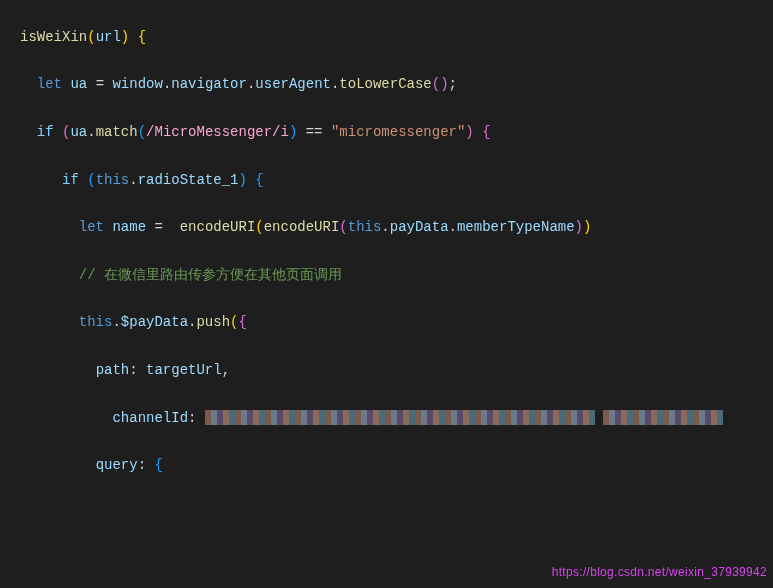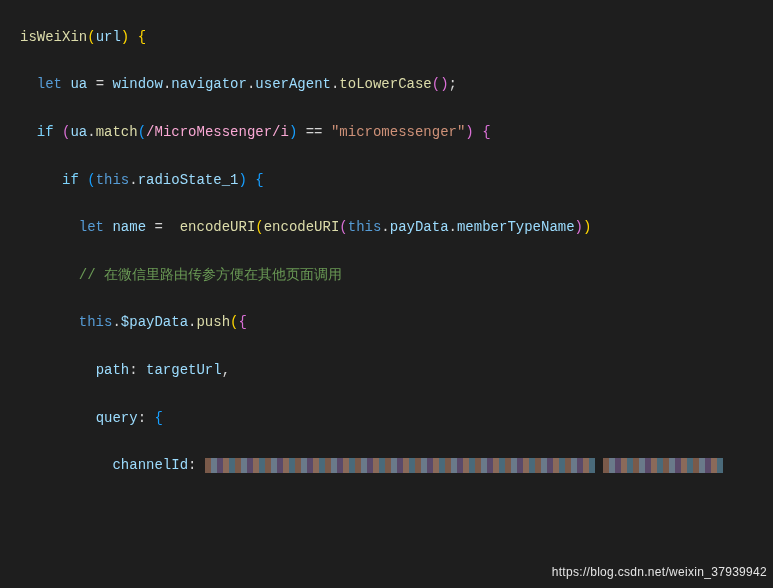--- a/index.html
+++ b/index.html
@@ -65,8 +65,8 @@
 <div class="line">       <span class="comment">// 在微信里路由传参方便在其他页面调用</span></div>
 <div class="line">       <span class="this">this</span><span class="punct">.</span><span class="var">$payData</span><span class="punct">.</span><span class="fn">push</span><span class="bracket1">(</span><span class="bracket2">{</span></div>
 <div class="line">         <span class="prop">path</span><span class="punct">:</span> <span class="var">targetUrl</span><span class="punct">,</span></div>
+<div class="line">           <span class="prop">channelId</span><span class="punct">:</span> <span class="pixelated p1"></span> <span class="pixelated p2"></span></div>
 <div class="line">         <span class="prop">query</span><span class="punct">:</span> <span class="bracket3">{</span></div>
-<div class="line">           <span class="prop">channelId</span><span class="punct">:</span> <span class="pixelated p1"></span> <span class="pixelated p2"></span></div>
 
 
 

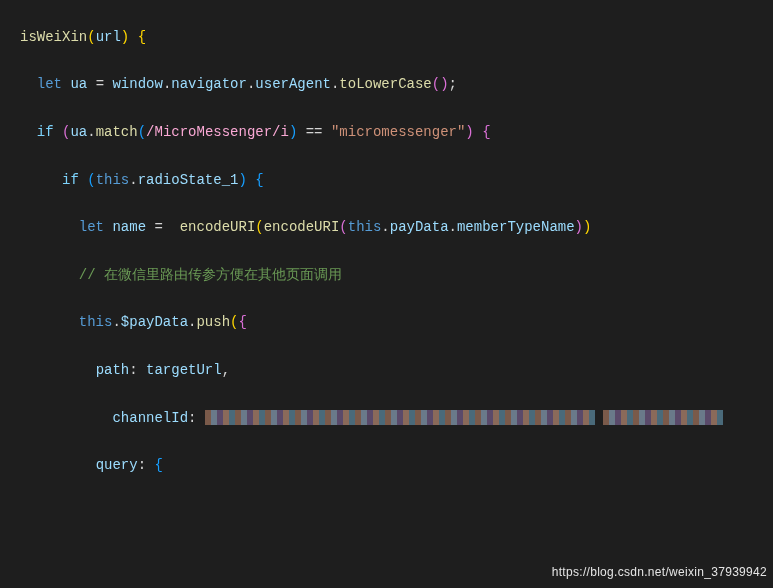--- a/index.html
+++ b/index.html
@@ -40,7 +40,7 @@
     bottom: 6px;
     font-family: Arial, sans-serif;
     font-size: 12px;
-    color: #e5e5e5;
+    color: #d946ef;
     letter-spacing: 0.3px;
   }
   .pixelated {

